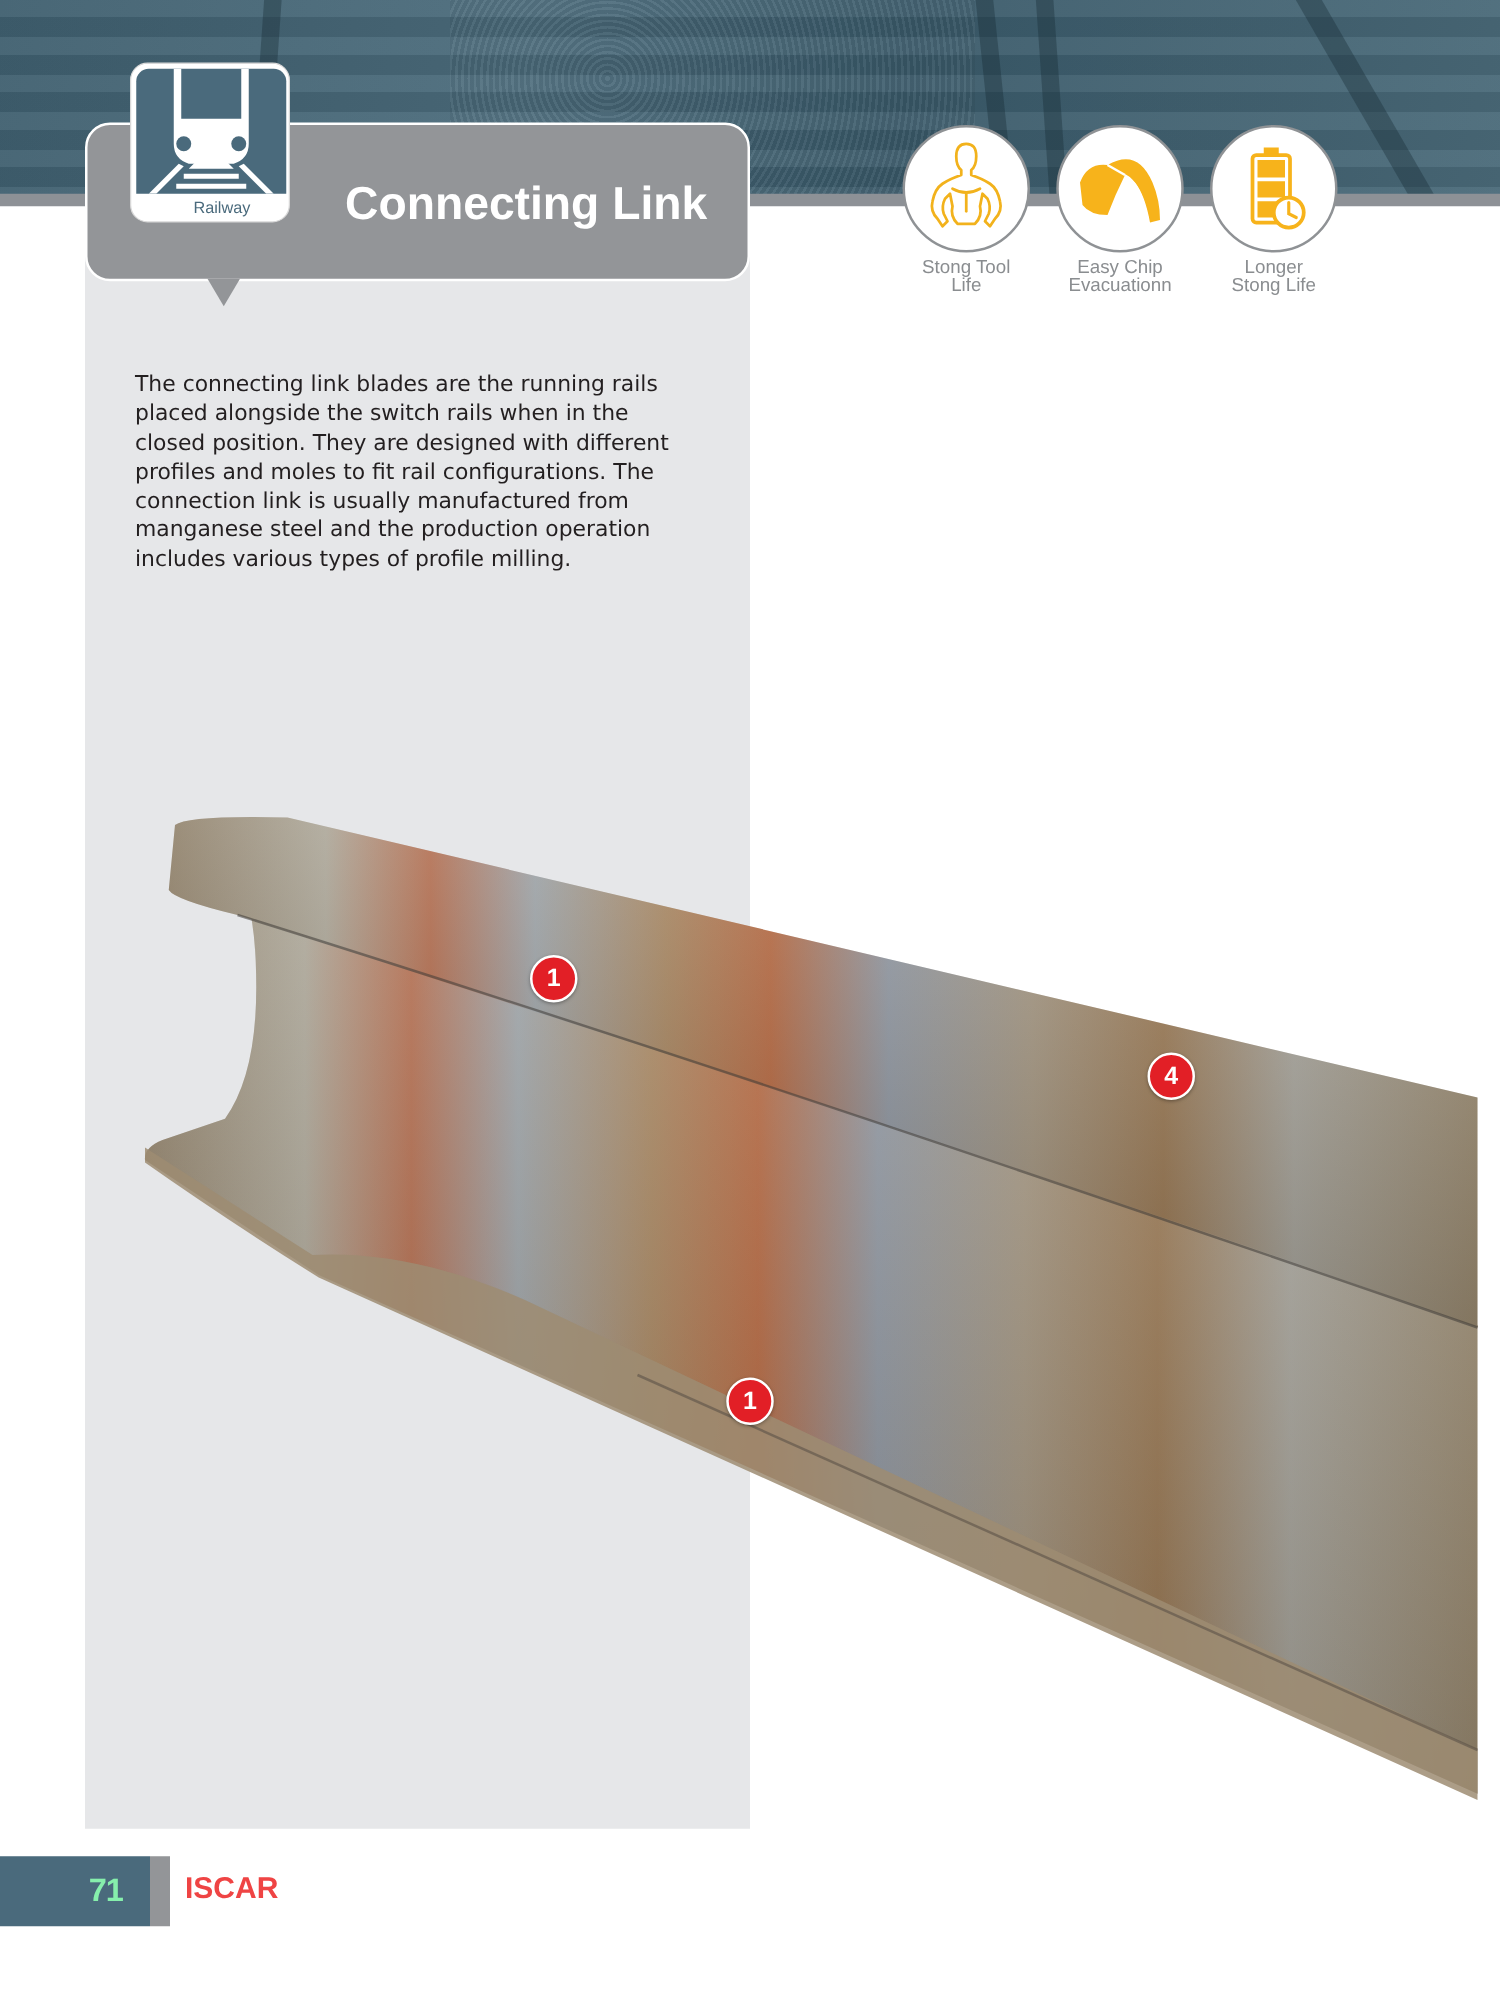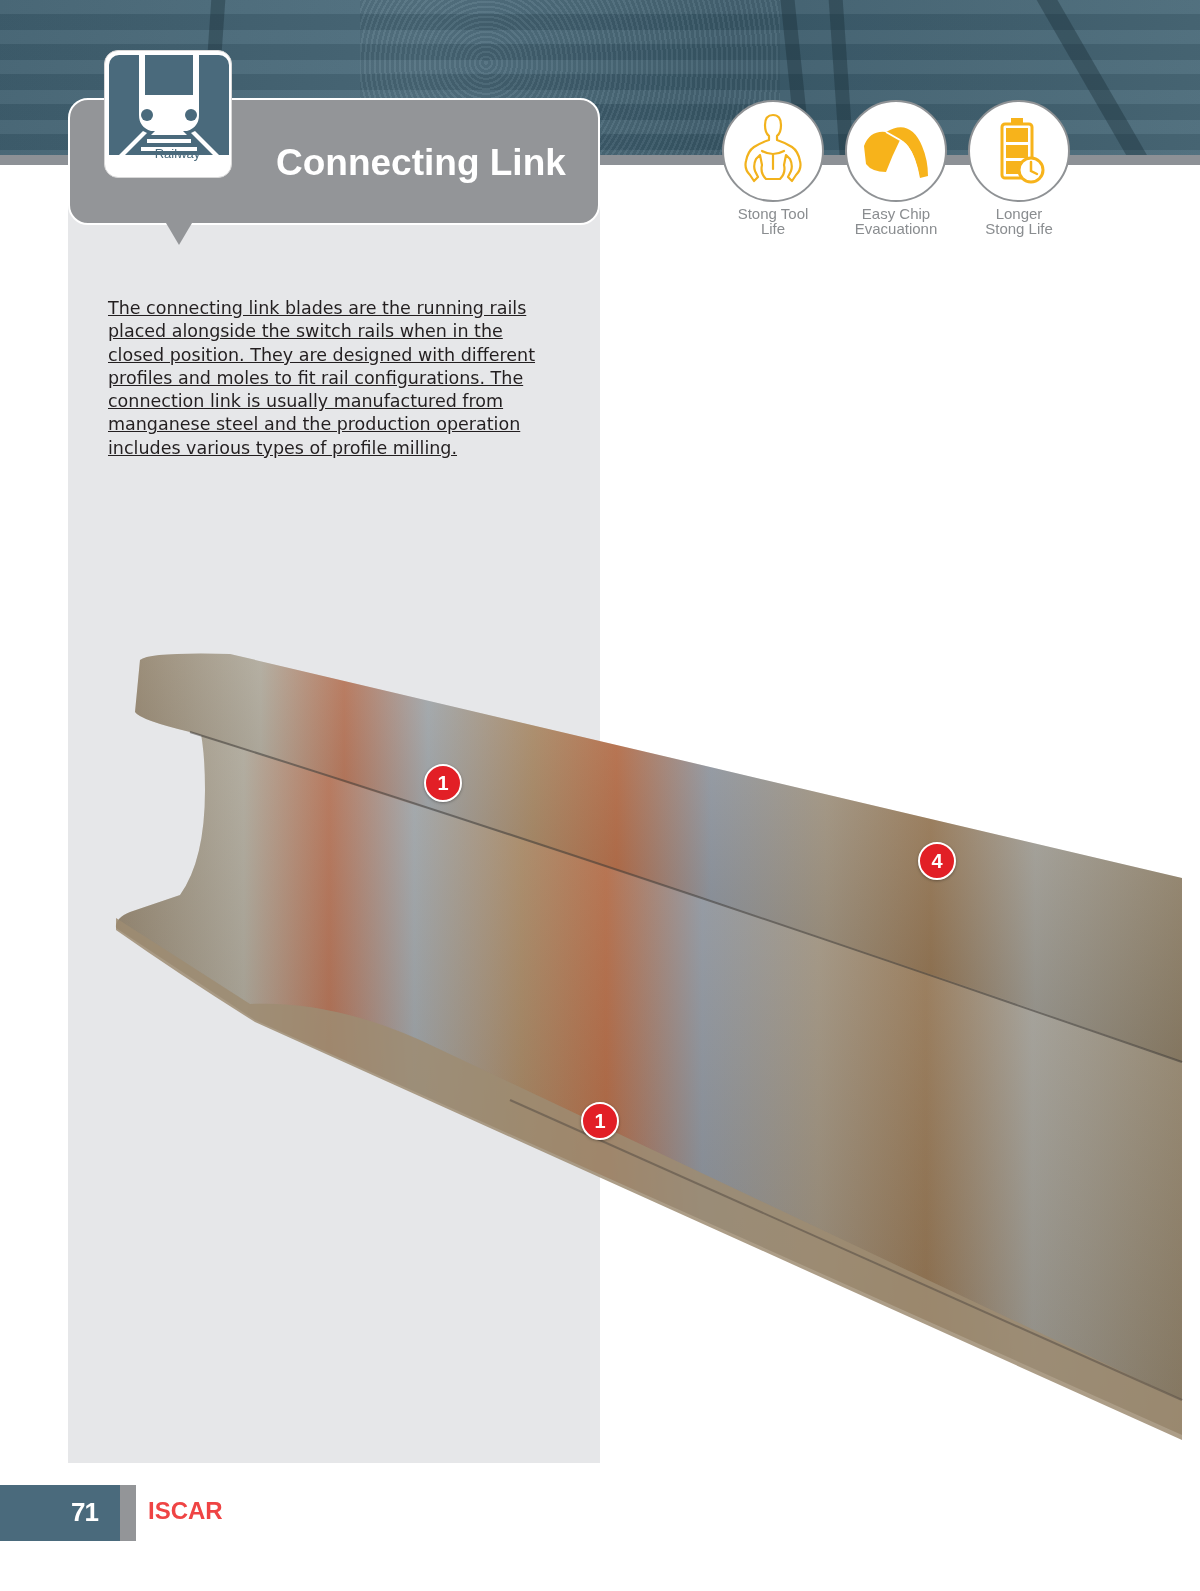--- a/index.html
+++ b/index.html
@@ -61,7 +61,7 @@
       background: #4a6a7c; border-radius: 10px 10px 0 0;
     }
     .railway-badge .badge-label {
-      position: absolute; left: 0; bottom: 16px; width: 128px; text-align: center;
+      position: absolute; left: 0; bottom: 4px; width: 128px; text-align: center;
       font-size: 13px; color: #4a6a7c; padding-left: 17px;
     }
 

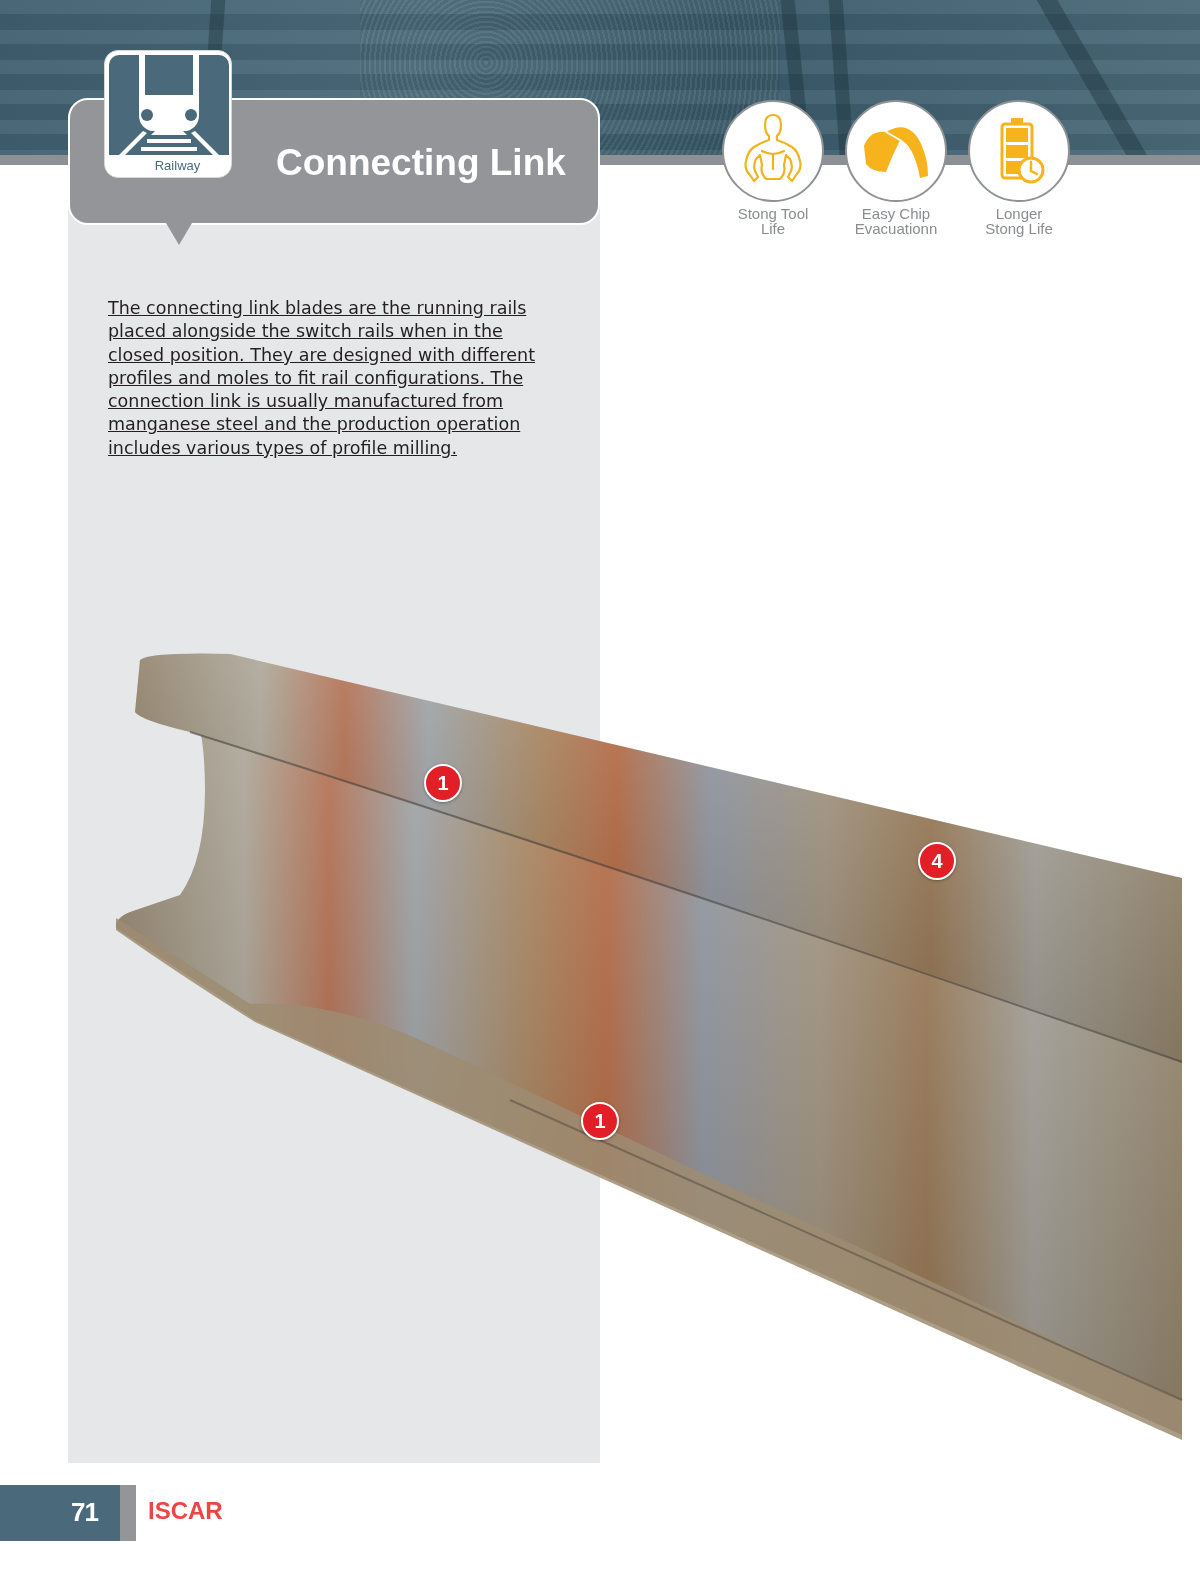--- a/index.html
+++ b/index.html
@@ -84,7 +84,7 @@
     
     .body-text {
       position: absolute; left: 108px; top: 297px; width: 450px;
-      font-family: "DejaVu Sans", sans-serif; font-size: 17.5px; line-height: 23.3px; color: #231f20; text-decoration: underline;
+      font-family: "DejaVu Sans", sans-serif; font-size: 17.5px; line-height: 23.3px; color: #231f20;
     }
 
     

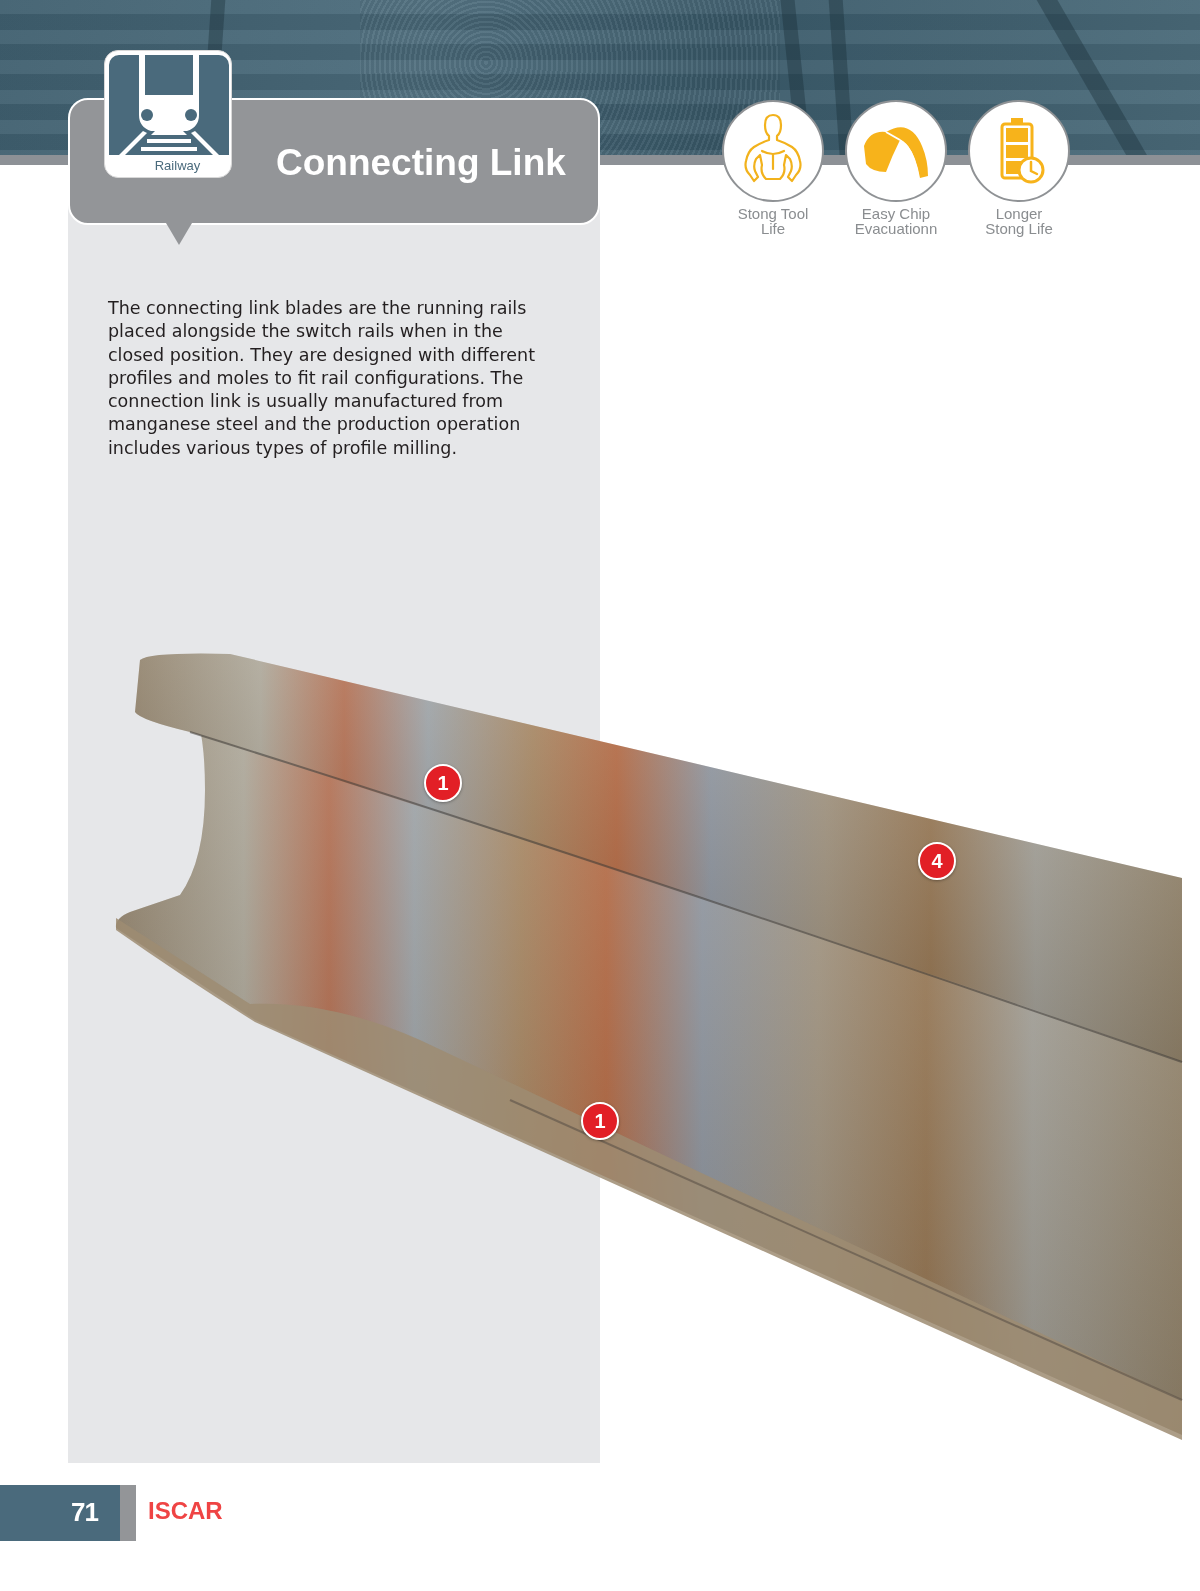--- a/index.html
+++ b/index.html
@@ -105,7 +105,7 @@
       position: absolute; left: 0; top: 1485px; width: 120px; height: 56px; background: #4a6a7c;
     }
     .footer-number {
-      position: absolute; right: 22px; top: 12px; color: #ffffff; font-weight: bold; font-size: 26px; letter-spacing: -1px;
+      position: absolute; right: 22px; top: 12px; color: #86efac; font-weight: bold; font-size: 26px; letter-spacing: -1px;
     }
     .footer-accent {
       position: absolute; left: 120px; top: 1485px; width: 16px; height: 56px; background: #939598;

